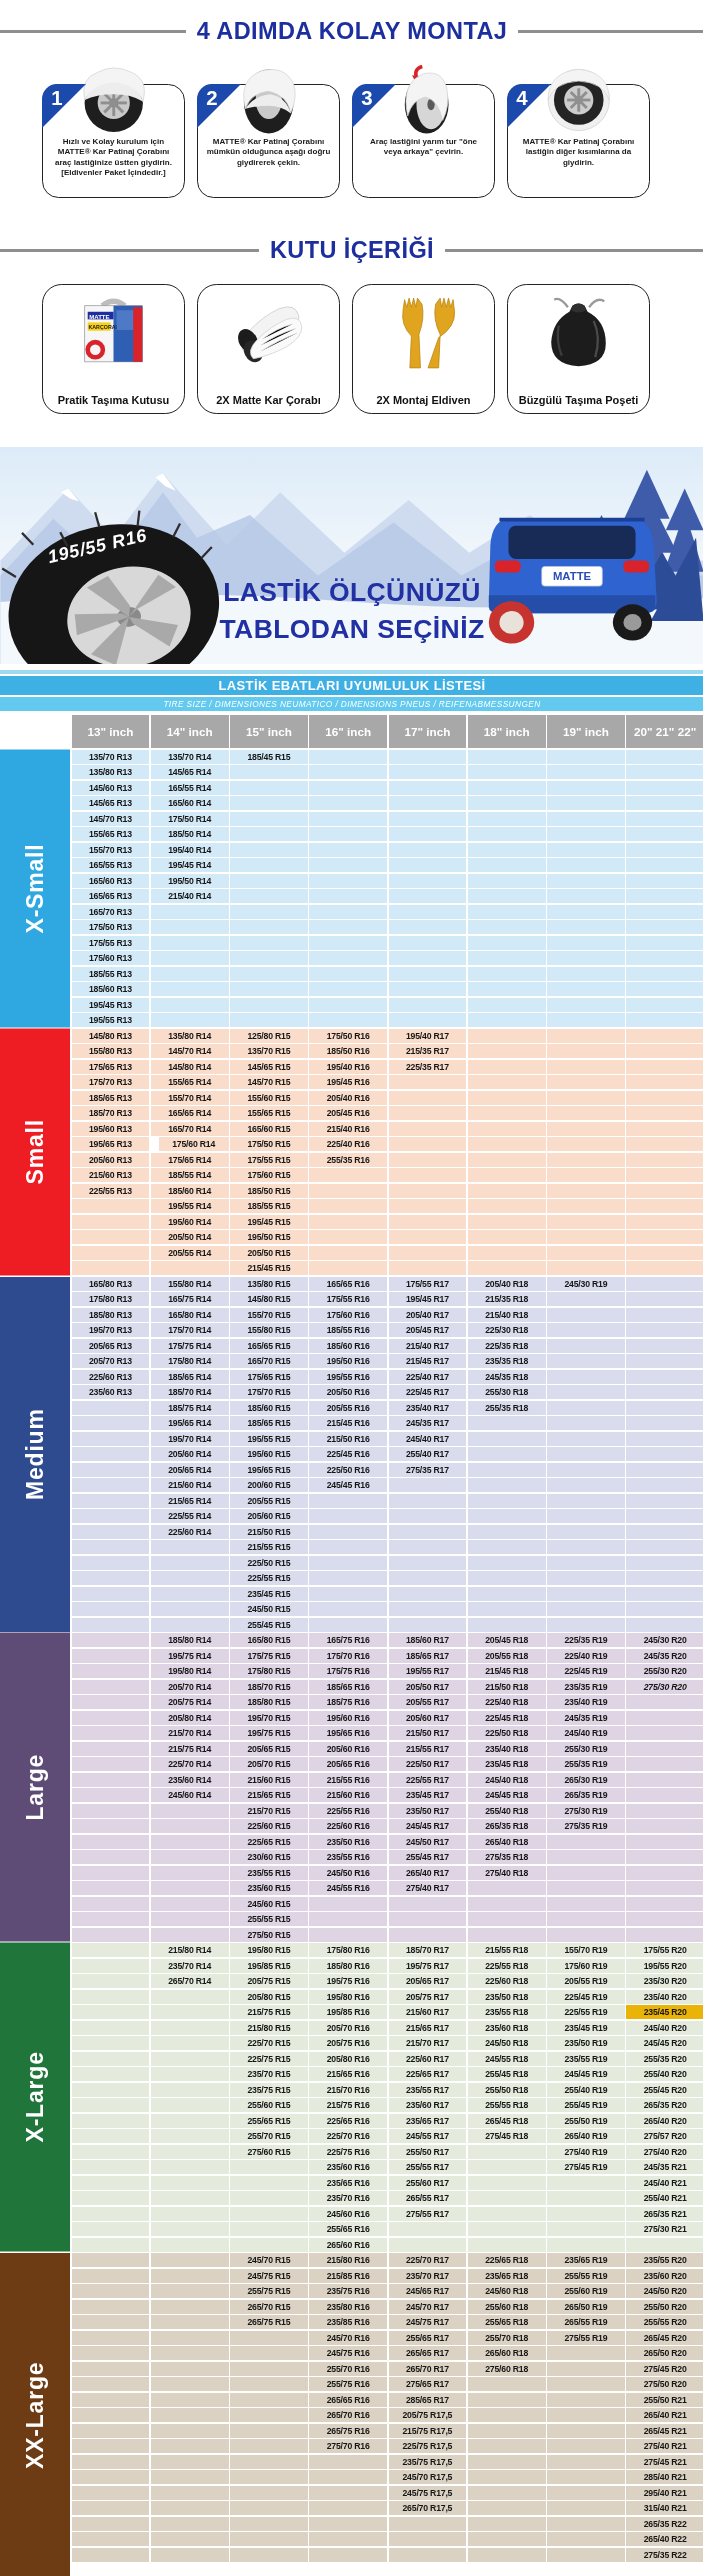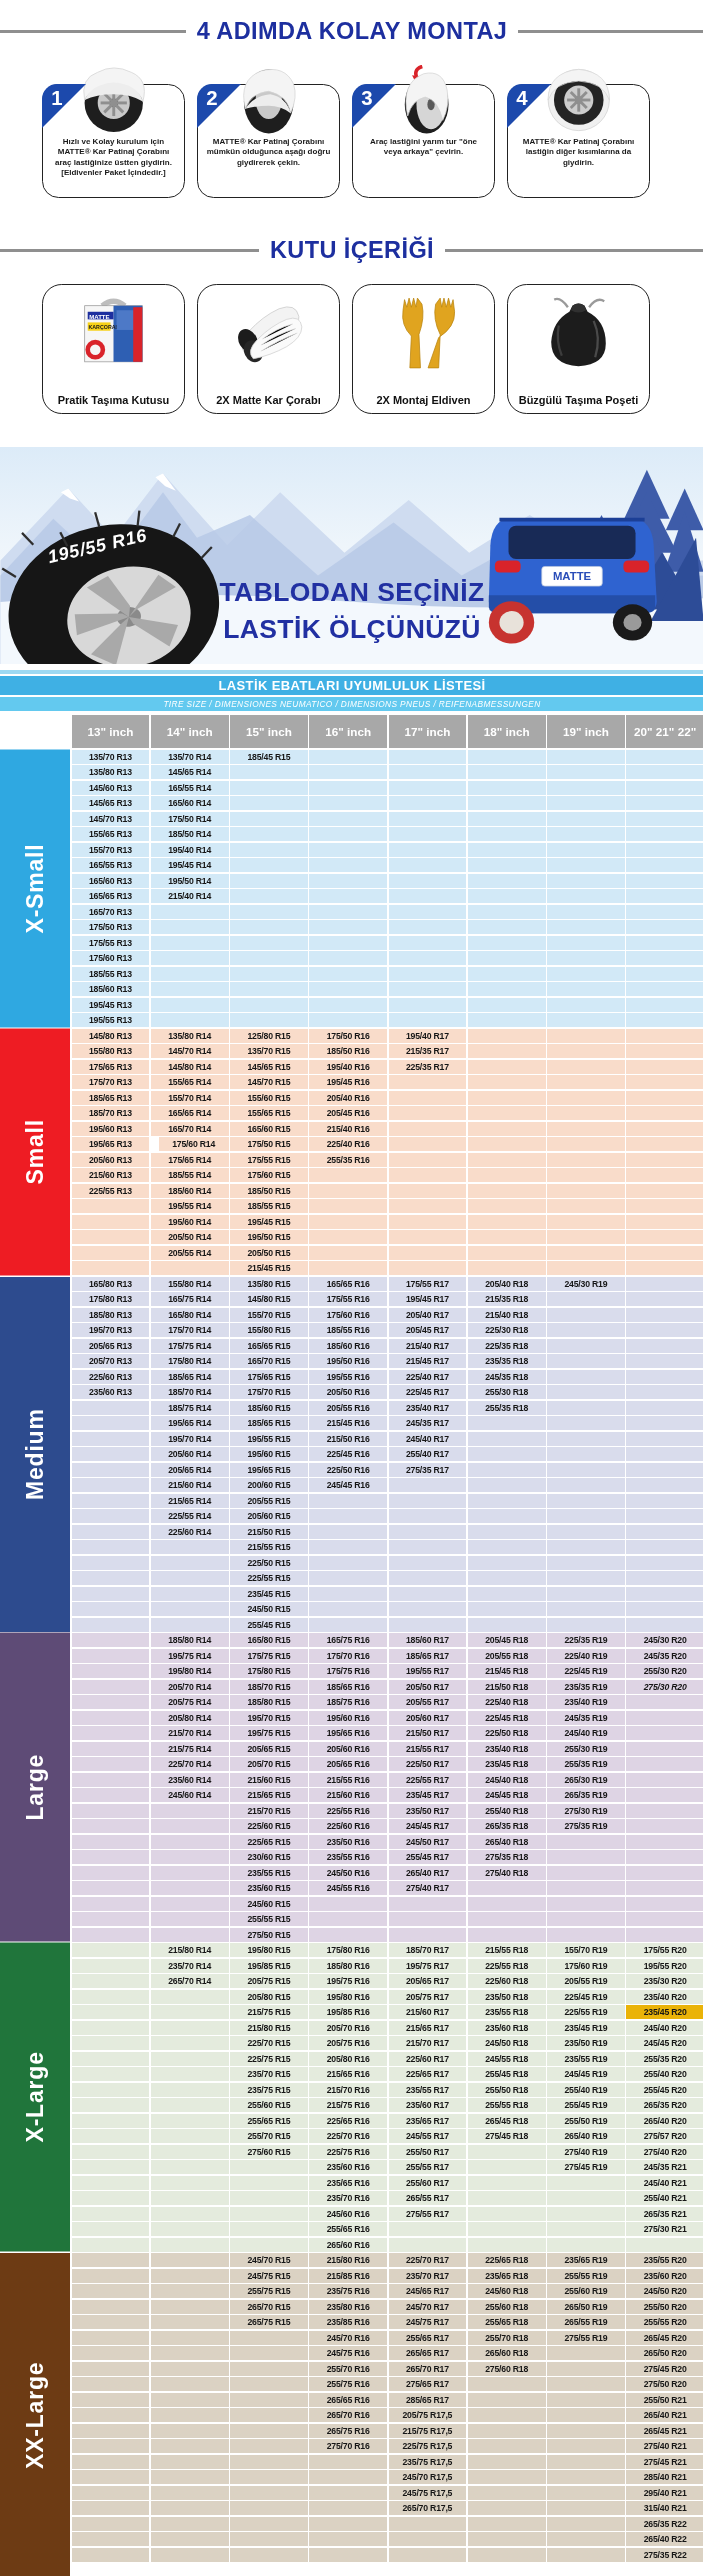--- a/index.html
+++ b/index.html
@@ -266,8 +266,8 @@
     </svg>
     <div class="tire-label">195/55 R16</div>
     <div class="headline">
+      <div>LASTİK ÖLÇÜNÜZÜ</div>
       <div>TABLODAN SEÇİNİZ</div>
-      <div>LASTİK ÖLÇÜNÜZÜ</div>
     </div>
   </div>
 

